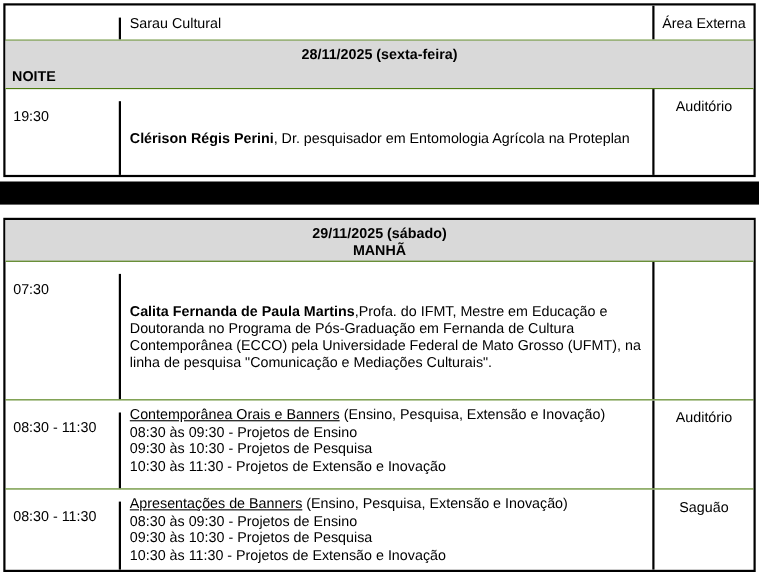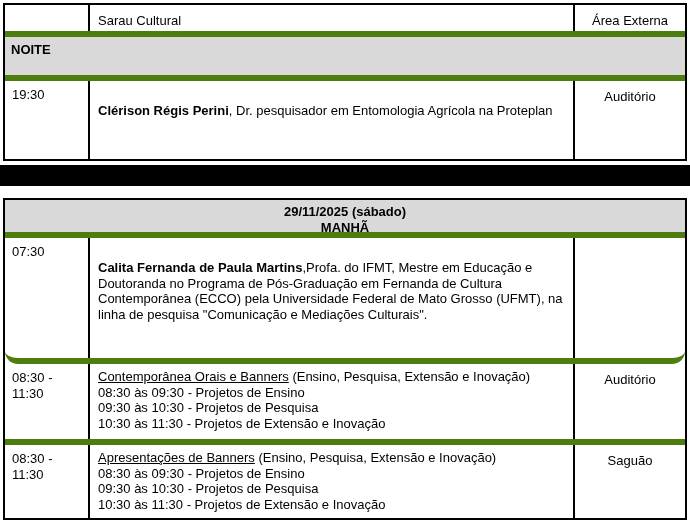--- a/index.html
+++ b/index.html
@@ -22,7 +22,7 @@
   }
   .tbl1 { top: 3px; }
   .tbl2 { top: 198px; }
-  .row { display: flex; border-bottom: 6px solid #4d7c0f; overflow: hidden; box-sizing: border-box; }
+  .row { display: flex; border-bottom: 1px solid #4d7c0f; overflow: hidden; box-sizing: border-box; }
   .row:last-child { border-bottom: none; }
   .cell { box-sizing: border-box; overflow: hidden; line-height: 15.5px; }
   .c-time  { width: 85px;  border-right: 2px solid #000000; padding: 6px 2px 0 7px; }

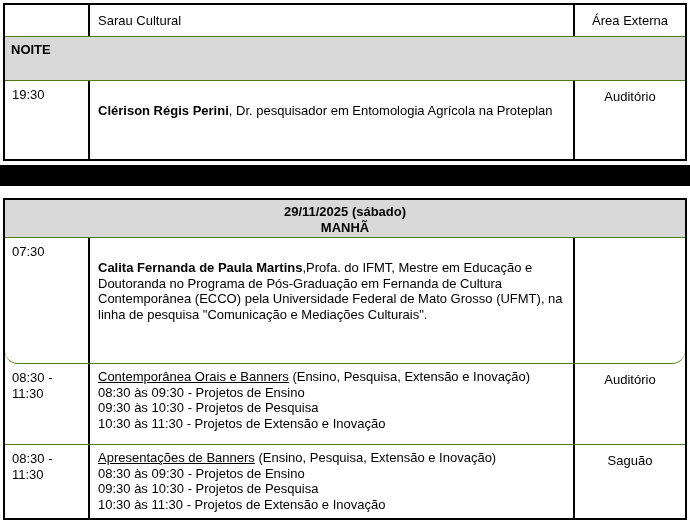--- a/index.html
+++ b/index.html
@@ -66,6 +66,7 @@
     </div>
 
     <div class="row r-day1">
+      <div class="day-title">28/11/2025 (sexta-feira)</div>
       <div class="day-period">NOITE</div>
     </div>
 

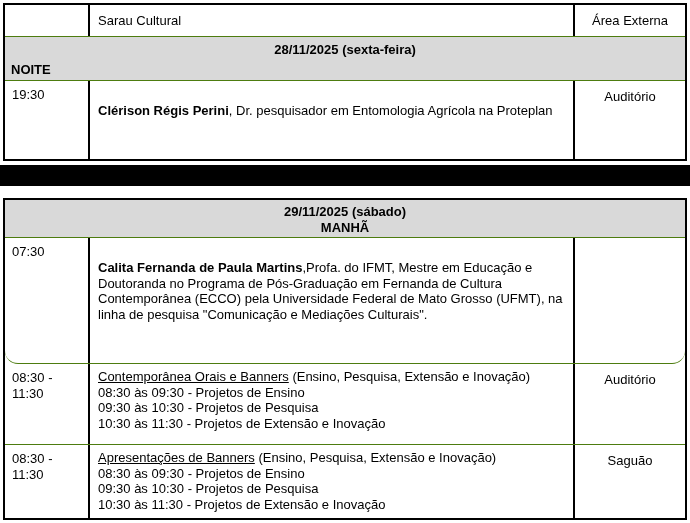--- a/index.html
+++ b/index.html
@@ -25,7 +25,7 @@
   .row { display: flex; border-bottom: 1px solid #4d7c0f; overflow: hidden; box-sizing: border-box; }
   .row:last-child { border-bottom: none; }
   .cell { box-sizing: border-box; overflow: hidden; line-height: 15.5px; }
-  .c-time  { width: 85px;  border-right: 2px solid #000000; padding: 6px 2px 0 7px; }
+  .c-time  { width: 105px;  border-right: 2px solid #000000; padding: 6px 2px 0 7px; margin-top: 11px; }
   .c-desc  { width: 485px; border-right: 2px solid #000000; padding: 5px 5px 0 8px; }
   .c-loc   { flex: 1; text-align: center; padding-top: 8px; }
   .r-head { height: 32px; }

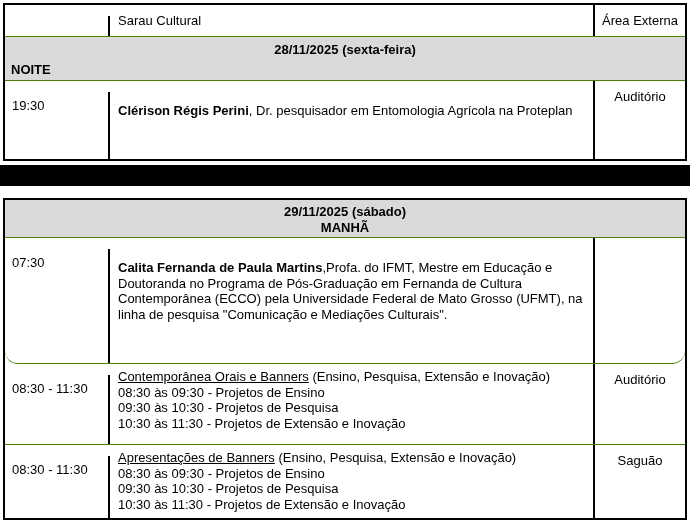--- a/index.html
+++ b/index.html
@@ -40,7 +40,7 @@
   .day-title  { text-align: center; font-weight: bold; padding-top: 5px; line-height: 15px; }
   .day-period { font-weight: bold; padding-left: 6px; margin-top: 5px; line-height: 15px; }
   p { margin: 0; line-height: 15.5px; }
-  .mt { margin-top: 17px; }
+  .mt { margin-top: 32px; }
   .u { text-decoration: underline; }
   .b { font-weight: bold; }
   .black-band {

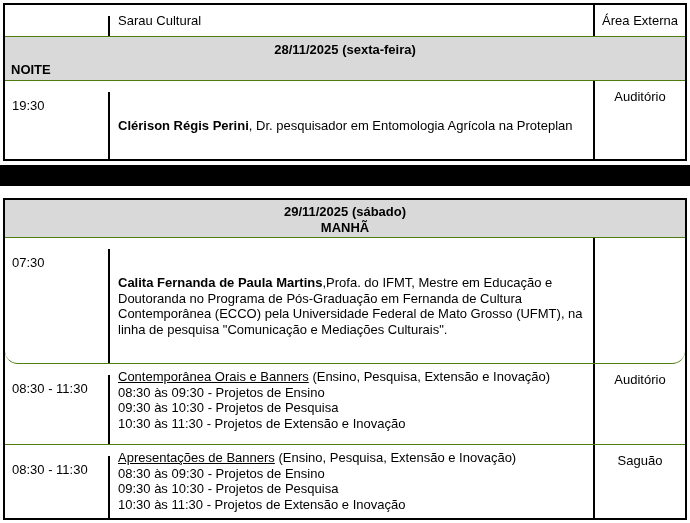--- a/index.html
+++ b/index.html
@@ -34,7 +34,7 @@
   .r-day1 { height: 44px; background: #d9d9d9; display: block; }
   .r-day2 { height: 38px; background: #d9d9d9; display: block; text-align: center; font-weight: bold; padding-top: 4px; line-height: 15.5px; }
   .r-s1 { height: 78px; }
-  .r-s2 { height: 126px; border-radius: 13px; }
+  .r-s2 { height: 126px; }
   .r-s3 { height: 81px; }
   .r-s4 { height: 73px; }
   .day-title  { text-align: center; font-weight: bold; padding-top: 5px; line-height: 15px; }

